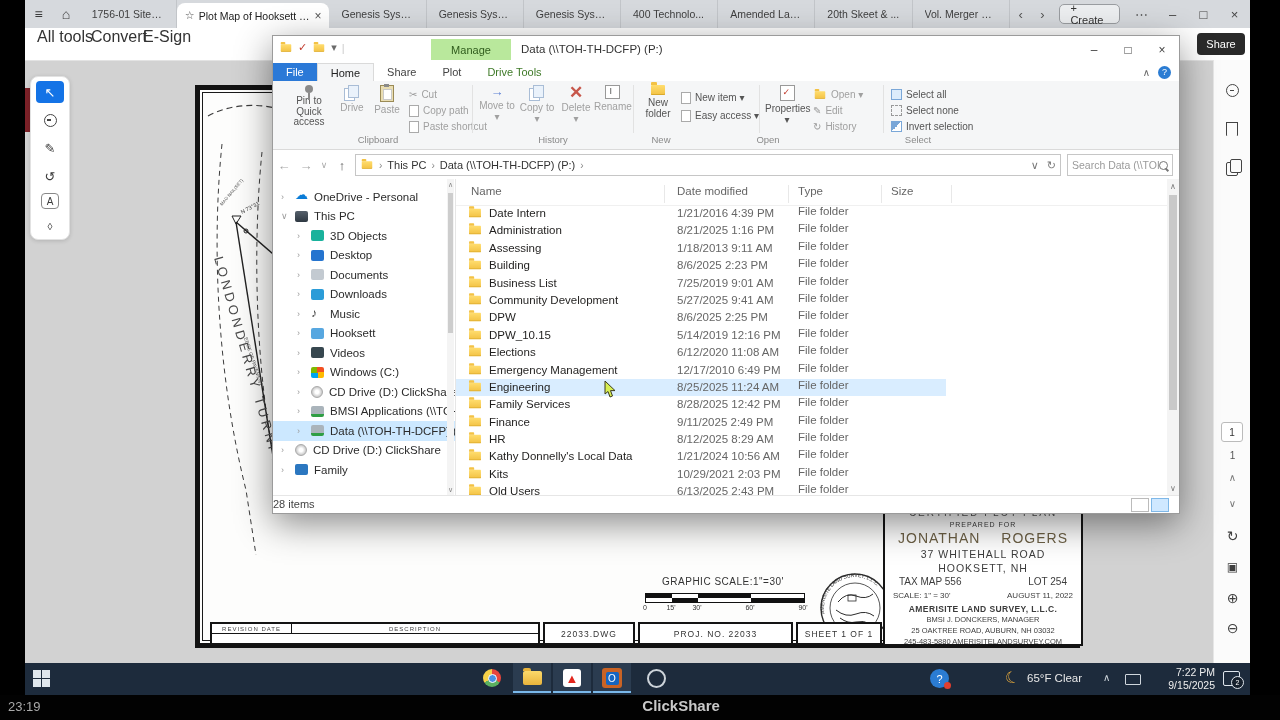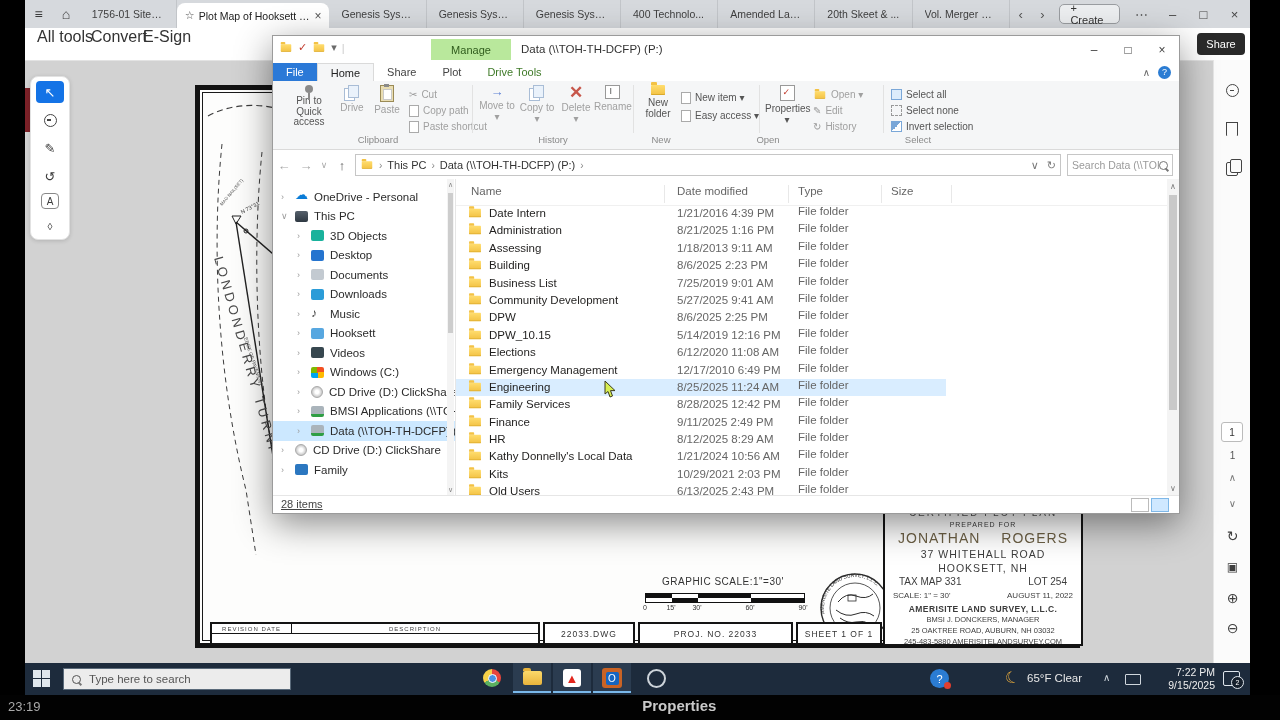--- a/index.html
+++ b/index.html
@@ -176,7 +176,7 @@
   .listscroll .thumb{position:absolute;left:2px;top:16px;width:8px;height:215px;background:#c9c9c9;}
   .listscroll .ar{position:absolute;left:0;width:12px;text-align:center;font-size:8px;color:#777;}
   .x-status{position:absolute;left:0;bottom:0;right:0;height:17px;border-top:1px solid #e6e6e6;background:#fff;font-size:11px;color:#444;}
-  .x-status .cnt{position:absolute;left:8px;top:2px;text-decoration:underline;}
+  .x-status .cnt{position:absolute;left:0;top:2px;}
   .vico{position:absolute;top:2px;width:16px;height:12px;border:1px solid #bbb;background:#fff;}
   .vico.v2{background:#cfe8ff;border-color:#7fb8e8;}
   

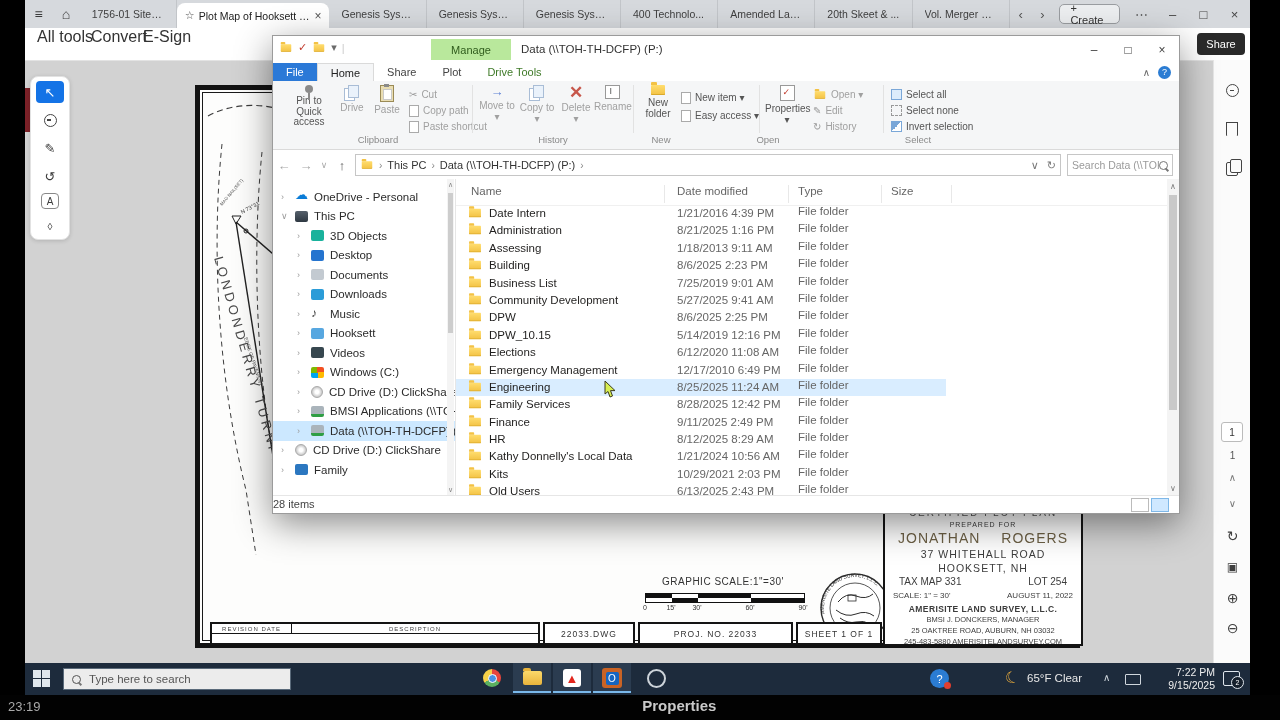--- a/index.html
+++ b/index.html
@@ -339,7 +339,7 @@
       <div class="t-a1">37 WHITEHALL ROAD</div>
       <div class="t-a2">HOOKSETT, NH</div>
       <div class="t-row">
-          <span>TAX MAP 331</span>
+          <span>TAX MAP 556</span>
           <span>LOT 254</span>
         </div>
       <div class="t-row2">

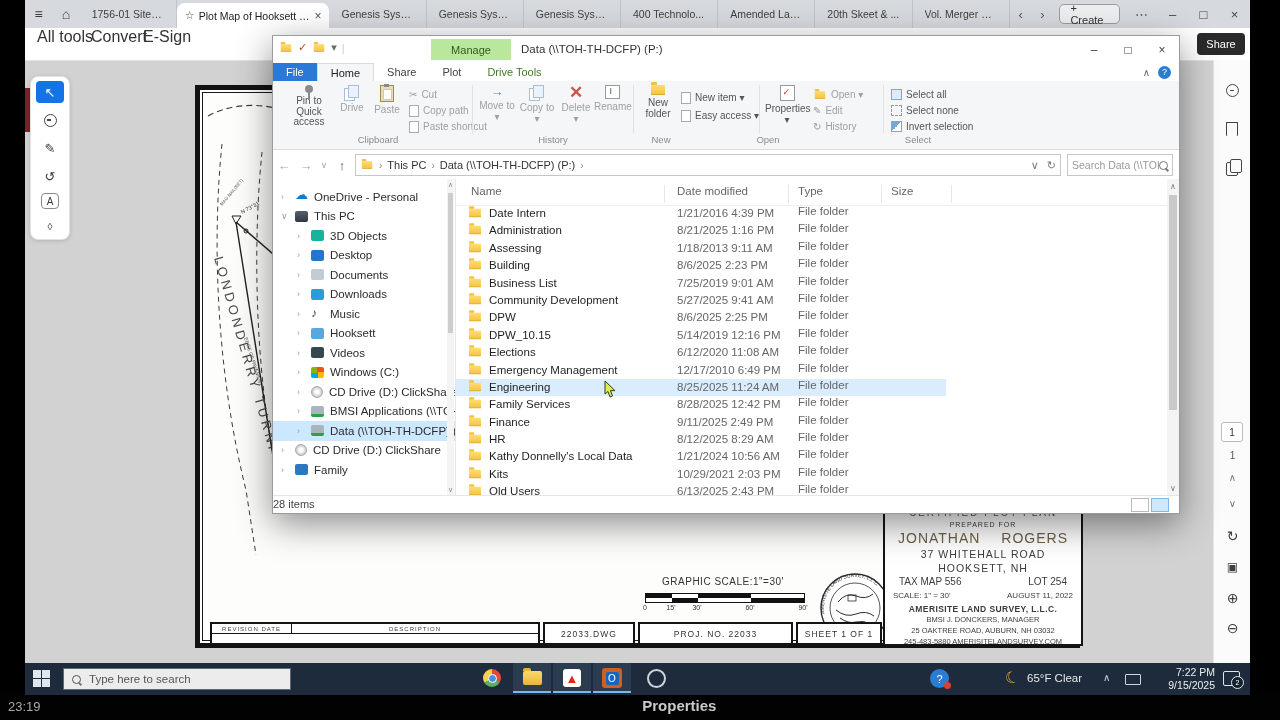--- a/index.html
+++ b/index.html
@@ -725,10 +725,6 @@
         <i></i>
         <i></i>
       </div>
-    <div class="tsearch">
-      <span class="mag" style="border-color:#555"></span>
-      <span>Type here to search</span>
-    </div>
     <div class="ticon" style="left:448px">
         <span class="chrome"></span>
       </div>

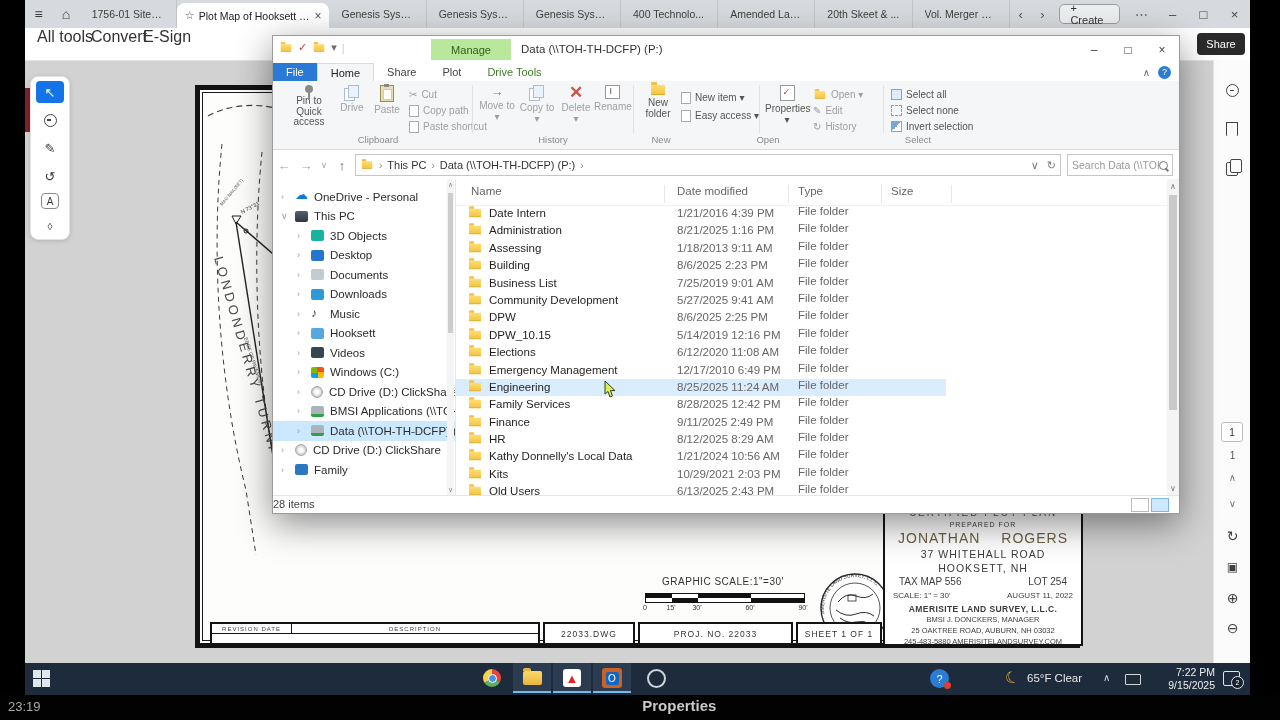--- a/index.html
+++ b/index.html
@@ -764,7 +764,7 @@
   <div class="abs bar-right"></div>
   <div class="abs bar-bottom"></div>
   <div class="abs ovl-clock">23:19</div>
-  <div class="abs ovl-brand">Properties</div>
+  <div class="abs ovl-brand">ClickShare</div>
 </div>
 
 </body></html>

